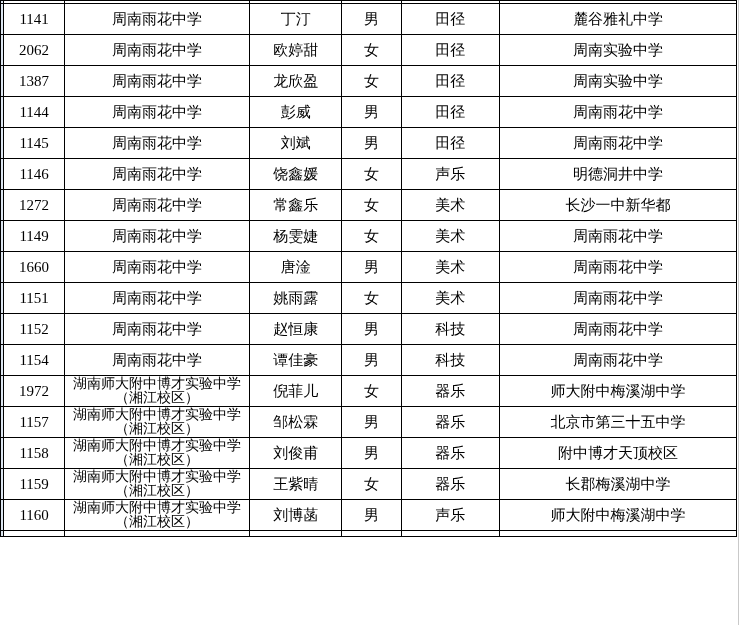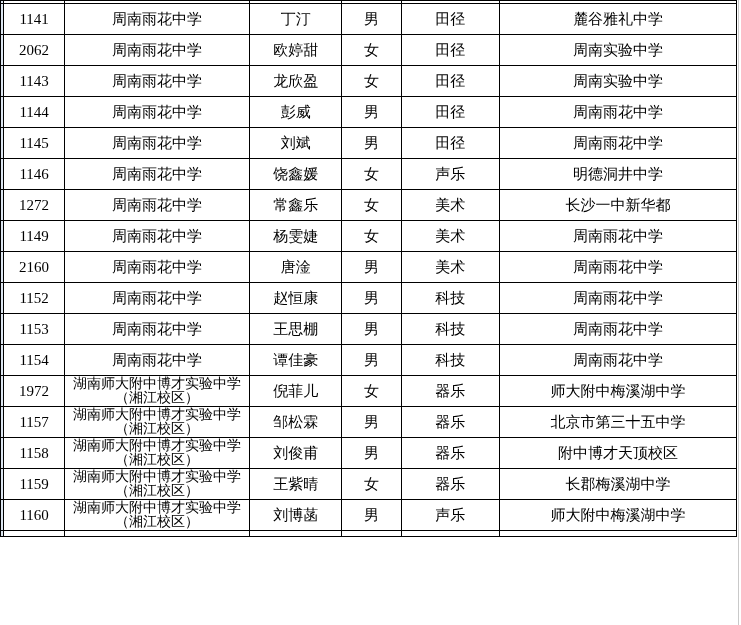--- a/index.html
+++ b/index.html
@@ -95,7 +95,7 @@
         </tr>
         <tr class="data-row">
           <td class="margin-cell"></td>
-          <td class="cell-id">1143</td>
+          <td class="cell-id">1387</td>
           <td class="cell-school">
             <div class="single">周南雨花中学</div>
           </td>

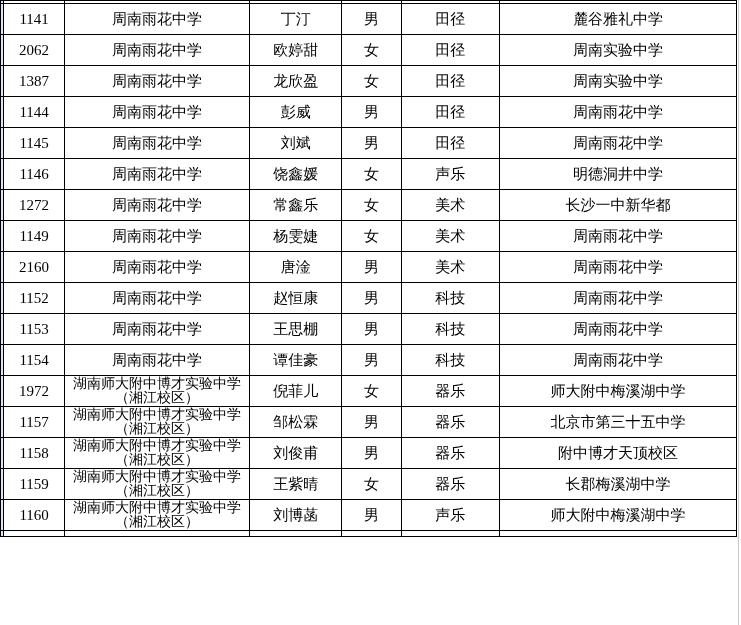--- a/index.html
+++ b/index.html
@@ -161,7 +161,7 @@
         </tr>
         <tr class="data-row">
           <td class="margin-cell"></td>
-          <td class="cell-id">2160</td>
+          <td class="cell-id">1660</td>
           <td class="cell-school">
             <div class="single">周南雨花中学</div>
           </td>

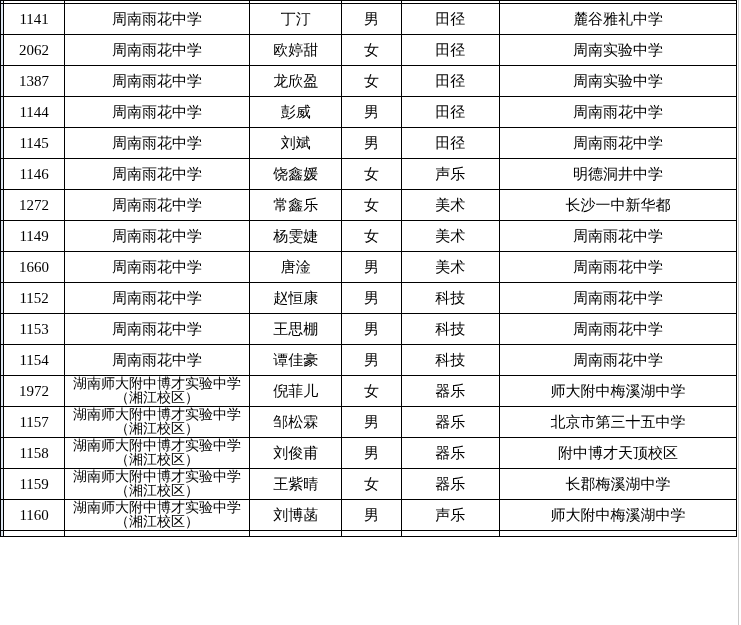--- a/index.html
+++ b/index.html
@@ -172,6 +172,17 @@
         </tr>
         <tr class="data-row">
           <td class="margin-cell"></td>
+          <td class="cell-id">1151</td>
+          <td class="cell-school">
+            <div class="single">周南雨花中学</div>
+          </td>
+          <td class="cell-name">姚雨露</td>
+          <td class="cell-gender">女</td>
+          <td class="cell-category">美术</td>
+          <td class="cell-origin-school">周南雨花中学</td>
+        </tr>
+        <tr class="data-row">
+          <td class="margin-cell"></td>
           <td class="cell-id">1152</td>
           <td class="cell-school">
             <div class="single">周南雨花中学</div>

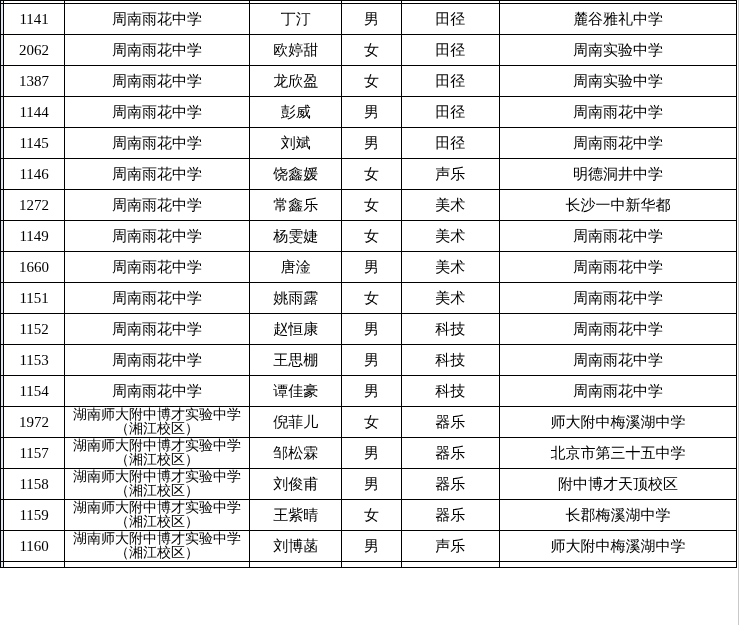--- a/index.html
+++ b/index.html
@@ -194,17 +194,6 @@
         </tr>
         <tr class="data-row">
           <td class="margin-cell"></td>
-          <td class="cell-id">1153</td>
-          <td class="cell-school">
-            <div class="single">周南雨花中学</div>
-          </td>
-          <td class="cell-name">王思棚</td>
-          <td class="cell-gender">男</td>
-          <td class="cell-category">科技</td>
-          <td class="cell-origin-school">周南雨花中学</td>
-        </tr>
-        <tr class="data-row">
-          <td class="margin-cell"></td>
           <td class="cell-id">1154</td>
           <td class="cell-school">
             <div class="single">周南雨花中学</div>

